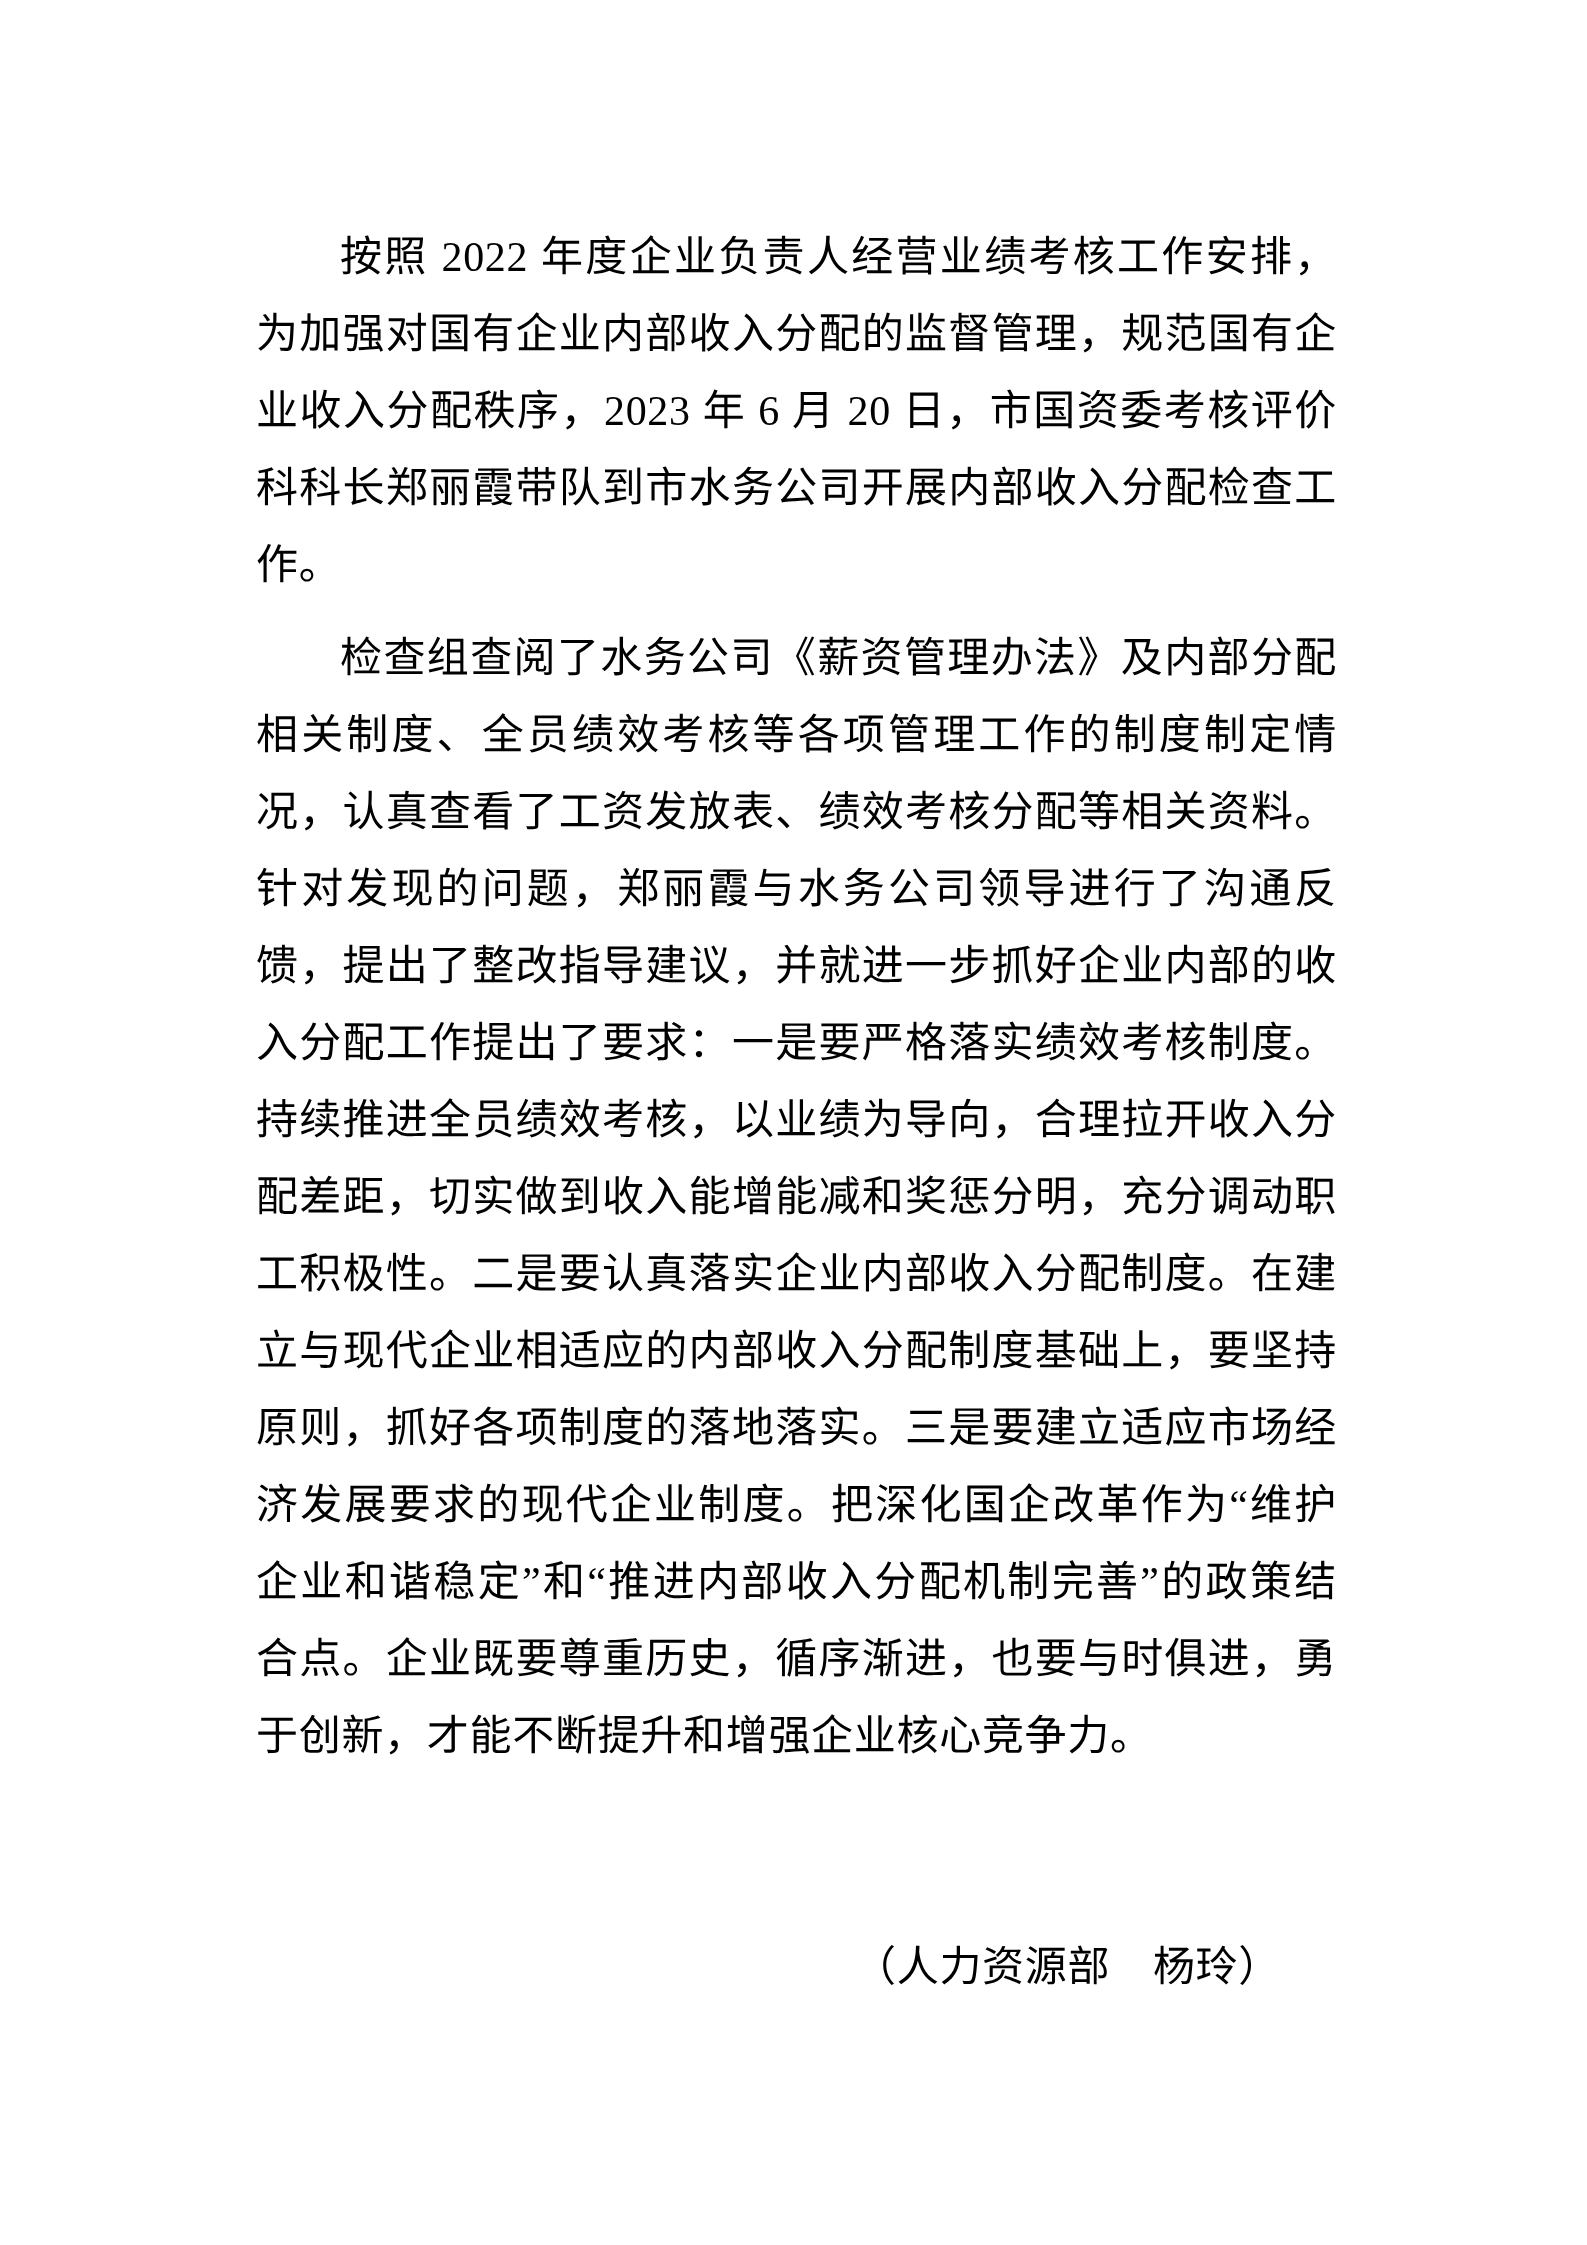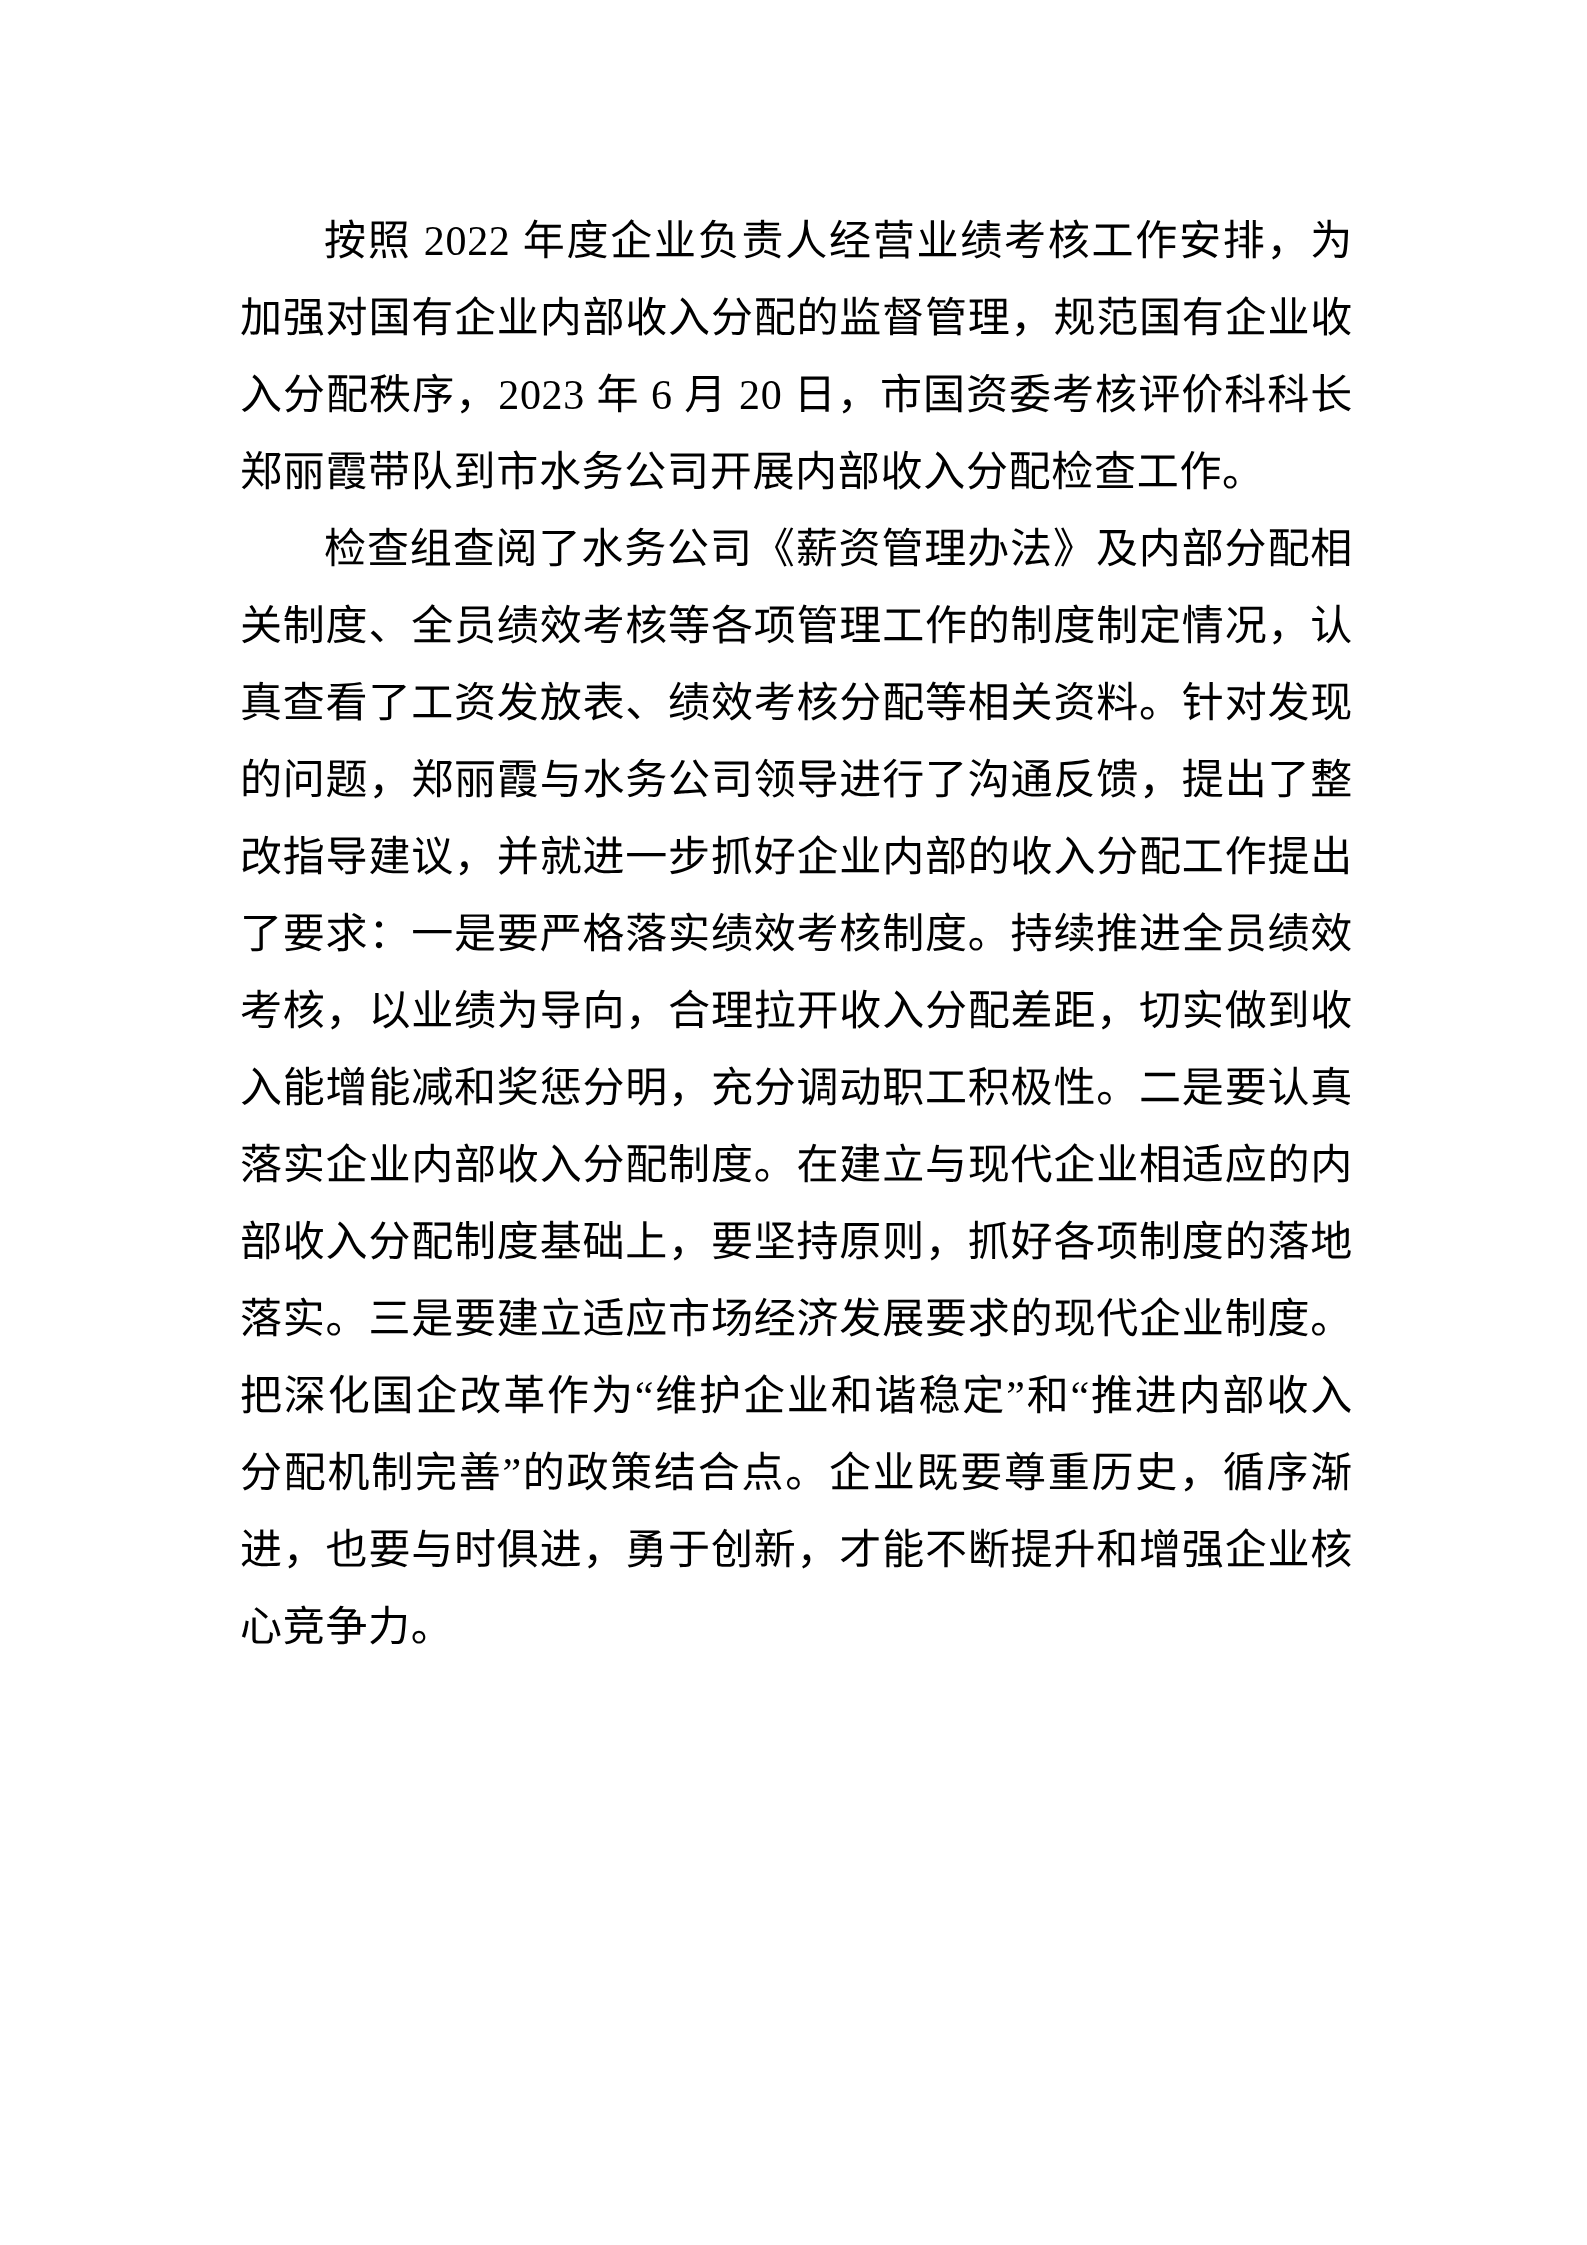--- a/index.html
+++ b/index.html
@@ -20,7 +20,7 @@
     color: #000000;
   }
   .para {
-    margin: 0;
+    margin: 16px;
     font-size: 42px;
     line-height: 77px;
     letter-spacing: 0.7px;

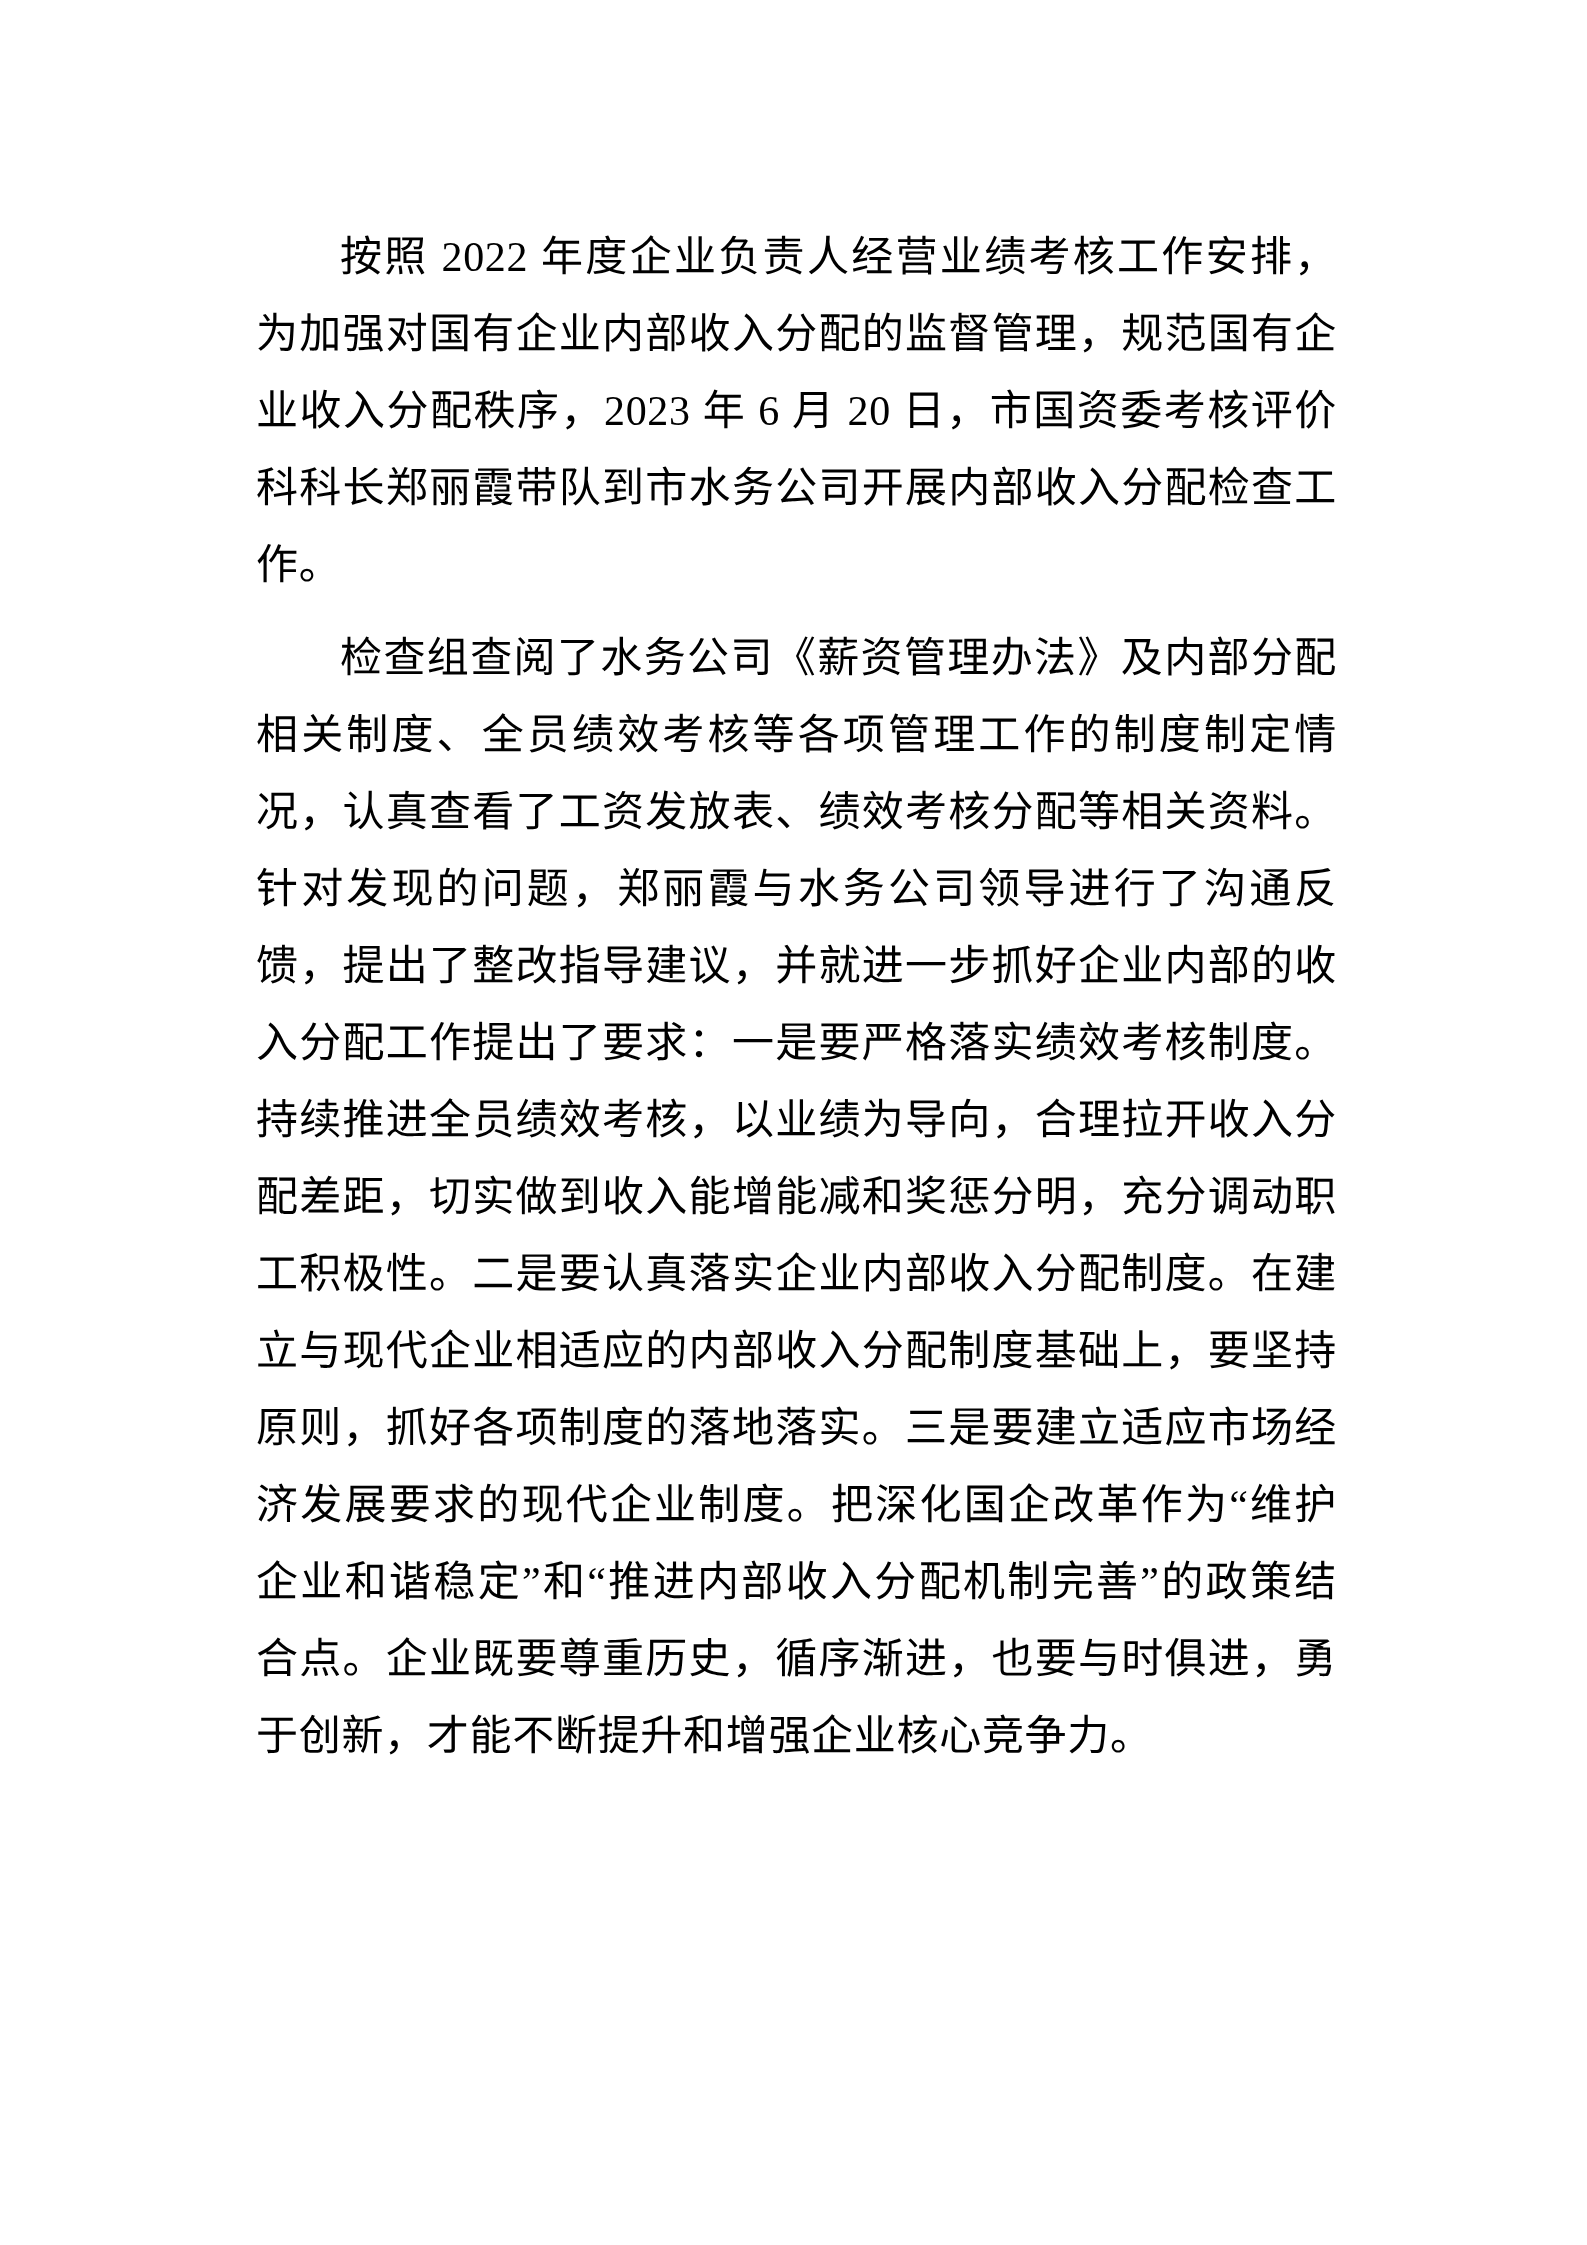--- a/index.html
+++ b/index.html
@@ -47,6 +47,7 @@
   <div>
     <p class="para">按照 2022 年度企业负责人经营业绩考核工作安排，为加强对国有企业内部收入分配的监督管理，规范国有企业收入分配秩序，2023 年 6 月 20 日，市国资委考核评价科科长郑丽霞带队到市水务公司开展内部收入分配检查工作。</p>
     <p class="para">检查组查阅了水务公司《薪资管理办法》及内部分配相关制度、全员绩效考核等各项管理工作的制度制定情况，认真查看了工资发放表、绩效考核分配等相关资料。针对发现的问题，郑丽霞与水务公司领导进行了沟通反馈，提出了整改指导建议，并就进一步抓好企业内部的收入分配工作提出了要求：一是要严格落实绩效考核制度。持续推进全员绩效考核，以业绩为导向，合理拉开收入分配差距，切实做到收入能增能减和奖惩分明，充分调动职工积极性。二是要认真落实企业内部收入分配制度。在建立与现代企业相适应的内部收入分配制度基础上，要坚持原则，抓好各项制度的落地落实。三是要建立适应市场经济发展要求的现代企业制度。把深化国企改革作为“维护企业和谐稳定”和“推进内部收入分配机制完善”的政策结合点。企业既要尊重历史，循序渐进，也要与时俱进，勇于创新，才能不断提升和增强企业核心竞争力。</p>
+    <p class="signature">（人力资源部　杨玲）</p>
   </div>
 </div>
 

